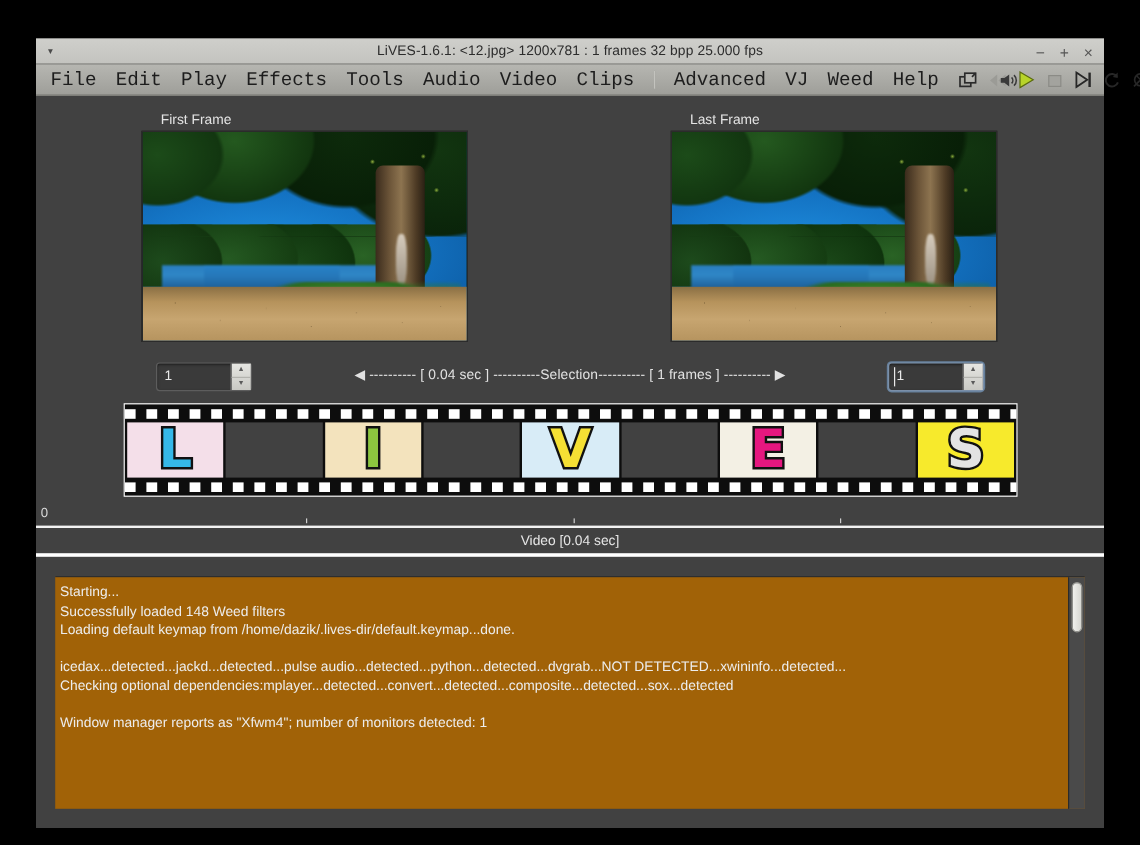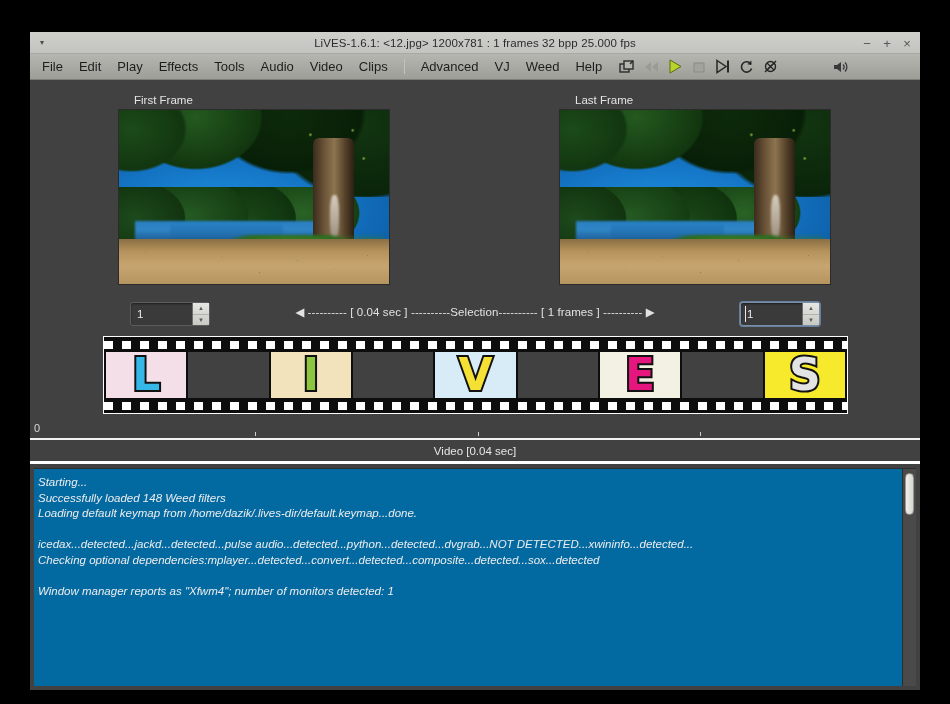--- a/index.html
+++ b/index.html
@@ -57,8 +57,9 @@
     position: relative;
   }
   .menu-item {
-    padding: 3px 8px; font-size: 13px; color: #1d1d1d;
+    padding: 3px 8px; font-size: 16px; color: #1d1d1d;
     white-space: nowrap;
+    font-family: Liberation Mono, monospace;
   }
   .menu-sep {
     width: 1px; height: 15px; background: #8a8a85;

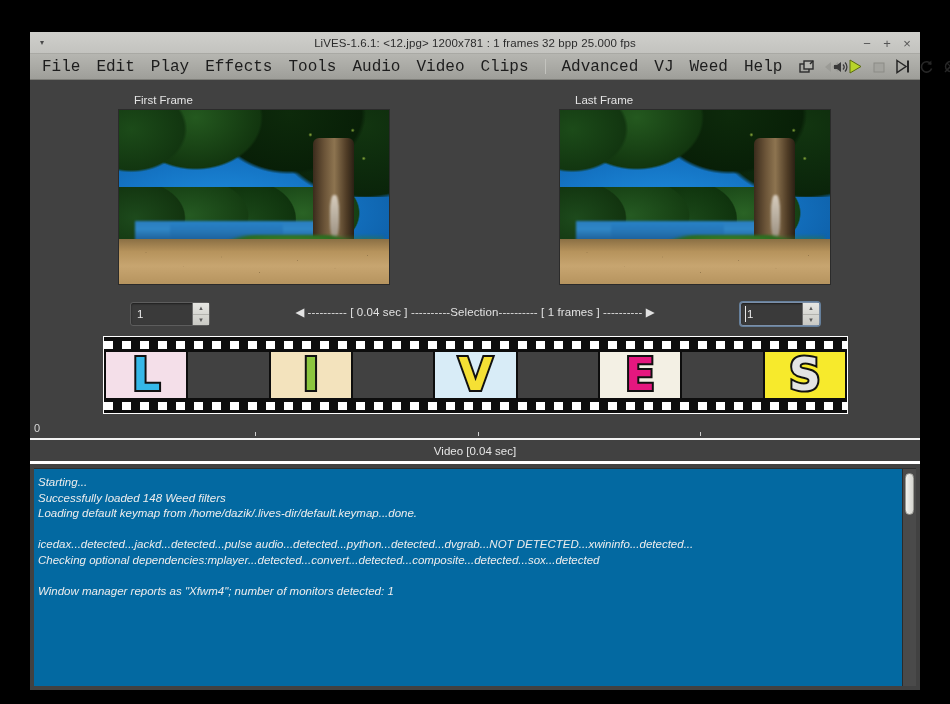--- a/index.html
+++ b/index.html
@@ -255,10 +255,9 @@
   
   .console-wrap {
     position: relative; flex: 1 1 auto;
-    background: #0369a1; margin: 4px;
+    background: #a16207; margin: 16px;
     border-top: 1px solid #2e2e2e;
     display: flex;
-    font-style: italic;
   }
   .console {
     flex: 1 1 auto; padding: 6px 8px 2px 4px;

